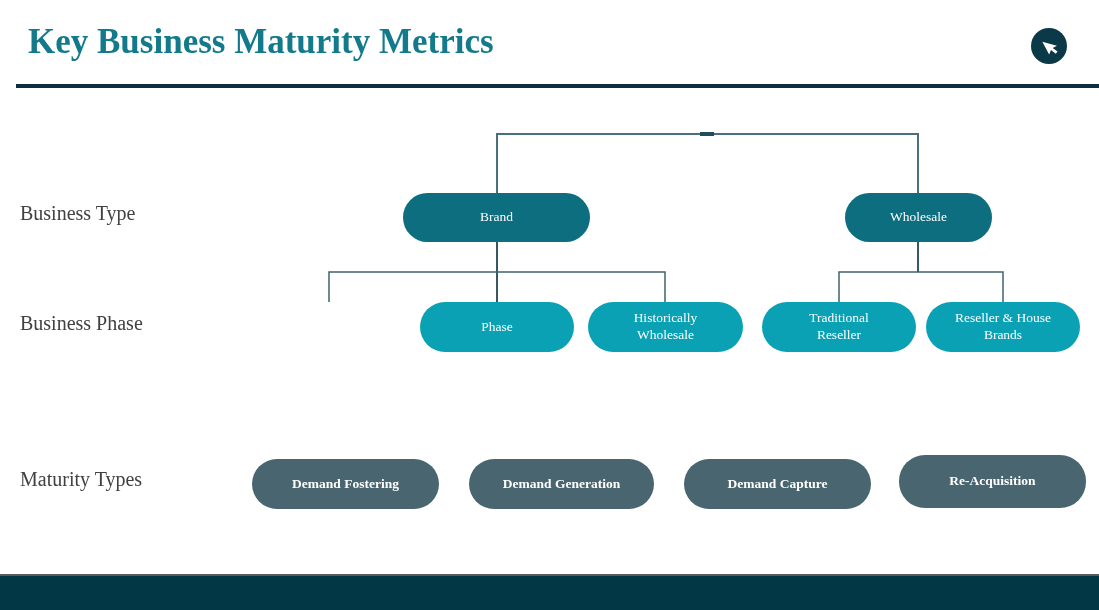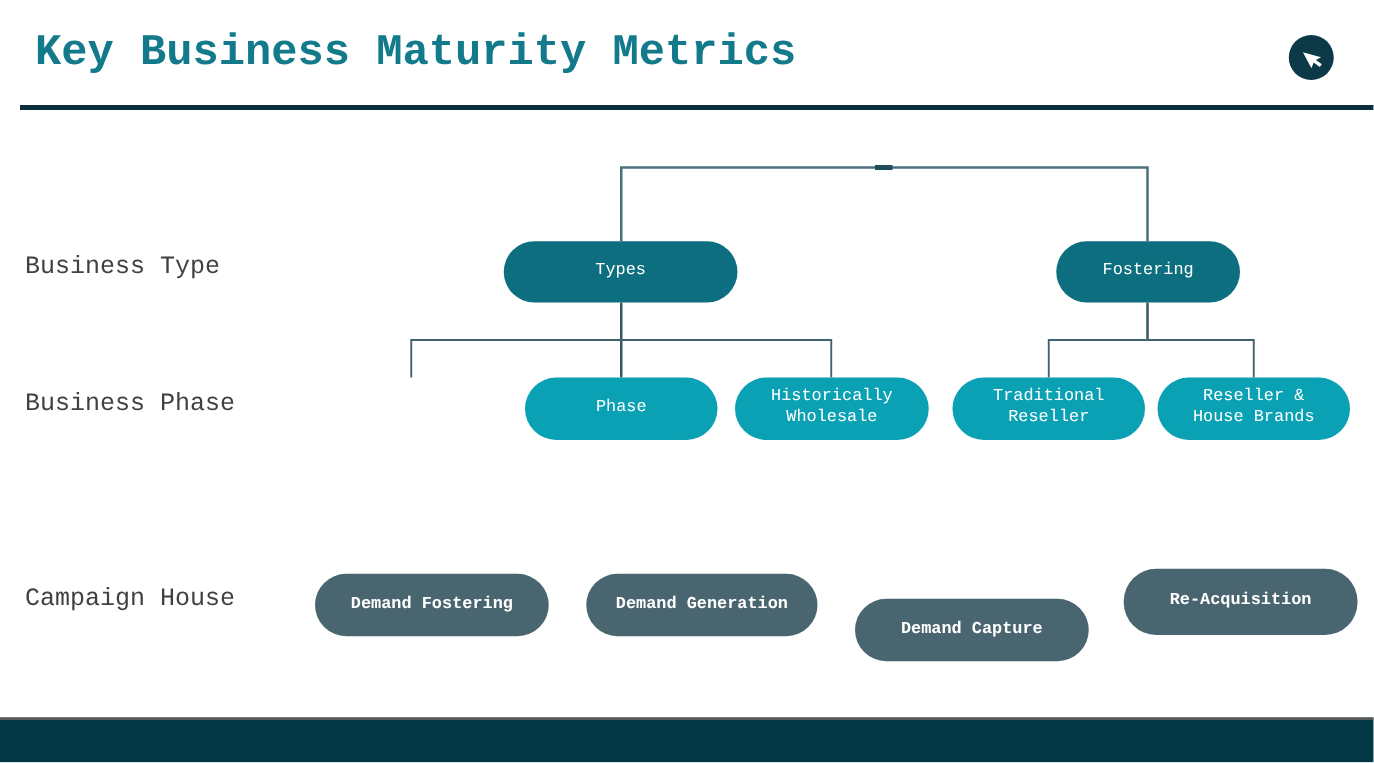--- a/index.html
+++ b/index.html
@@ -5,7 +5,7 @@
   html,body{margin:0;padding:0;background:#ffffff;}
   .page{
     position:relative;width:1099px;height:610px;background:#ffffff;overflow:hidden;
-    font-family:Liberation Mono, monospace;
+    font-family:Liberation Serif, serif;
   }
   
   .title{

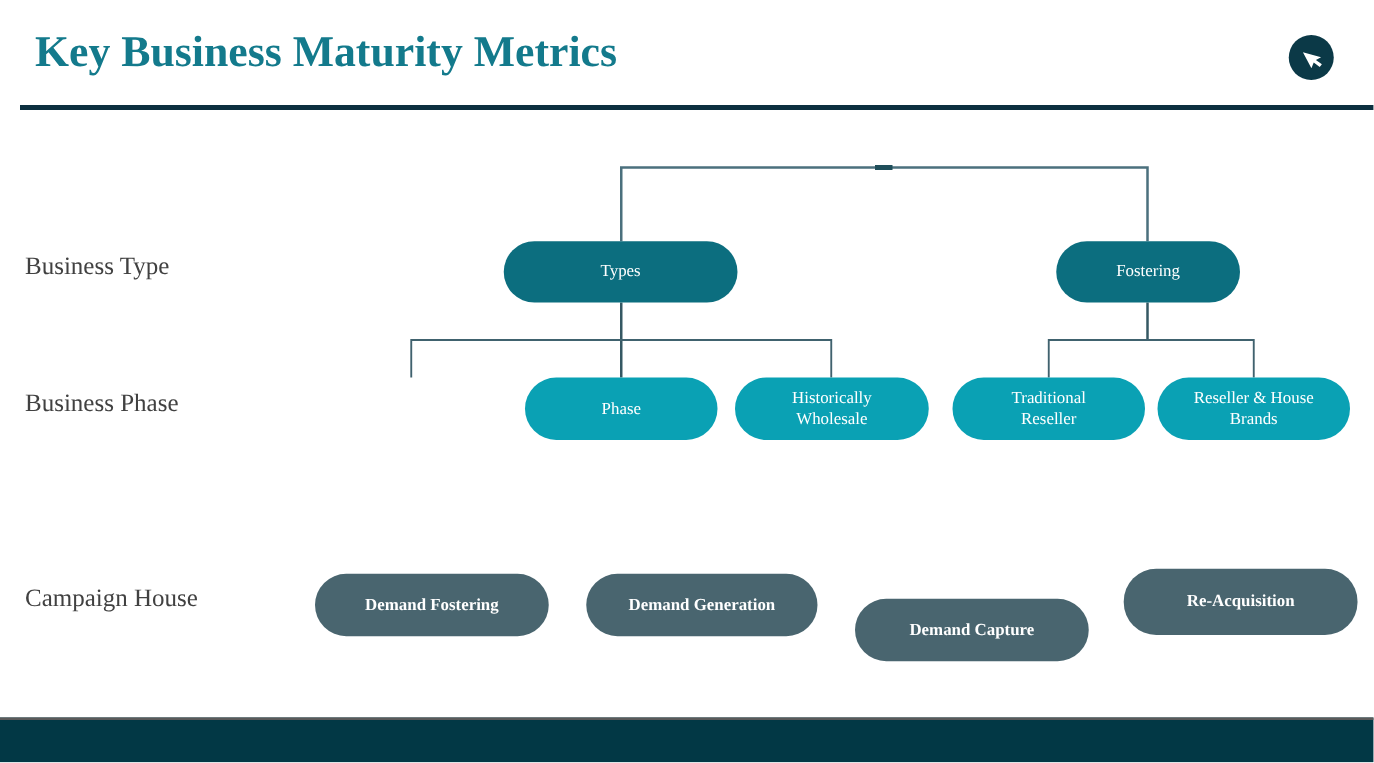--- a/index.html
+++ b/index.html
@@ -86,7 +86,7 @@
   <div class="row-label lbl-type">Business Type</div>
   <div class="row-label lbl-campaign">Campaign House</div>
 
-  <div class="pill pill-type p-brand">Types</div>
+  <div class="pill pill-type p-brand">Brand</div>
   <div class="pill pill-type p-reseller">Fostering</div>
 
   <div class="pill pill-phase p-mature">Phase</div>

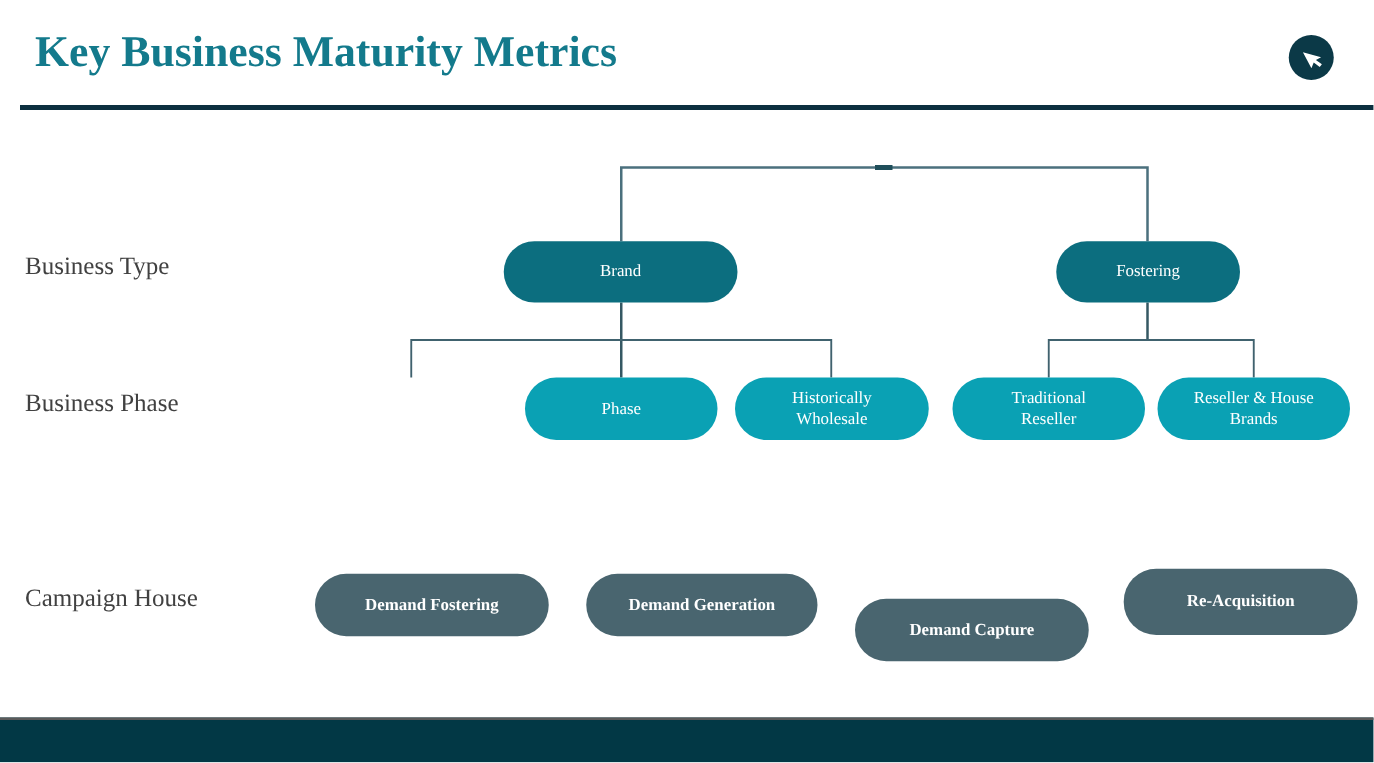--- a/index.html
+++ b/index.html
@@ -87,7 +87,7 @@
   <div class="row-label lbl-campaign">Campaign House</div>
 
   <div class="pill pill-type p-brand">Brand</div>
-  <div class="pill pill-type p-reseller">Fostering</div>
+  <div class="pill pill-type p-reseller">Wholesale</div>
 
   <div class="pill pill-phase p-mature">Phase</div>
   <div class="pill pill-phase p-tradres">Traditional Reseller</div>

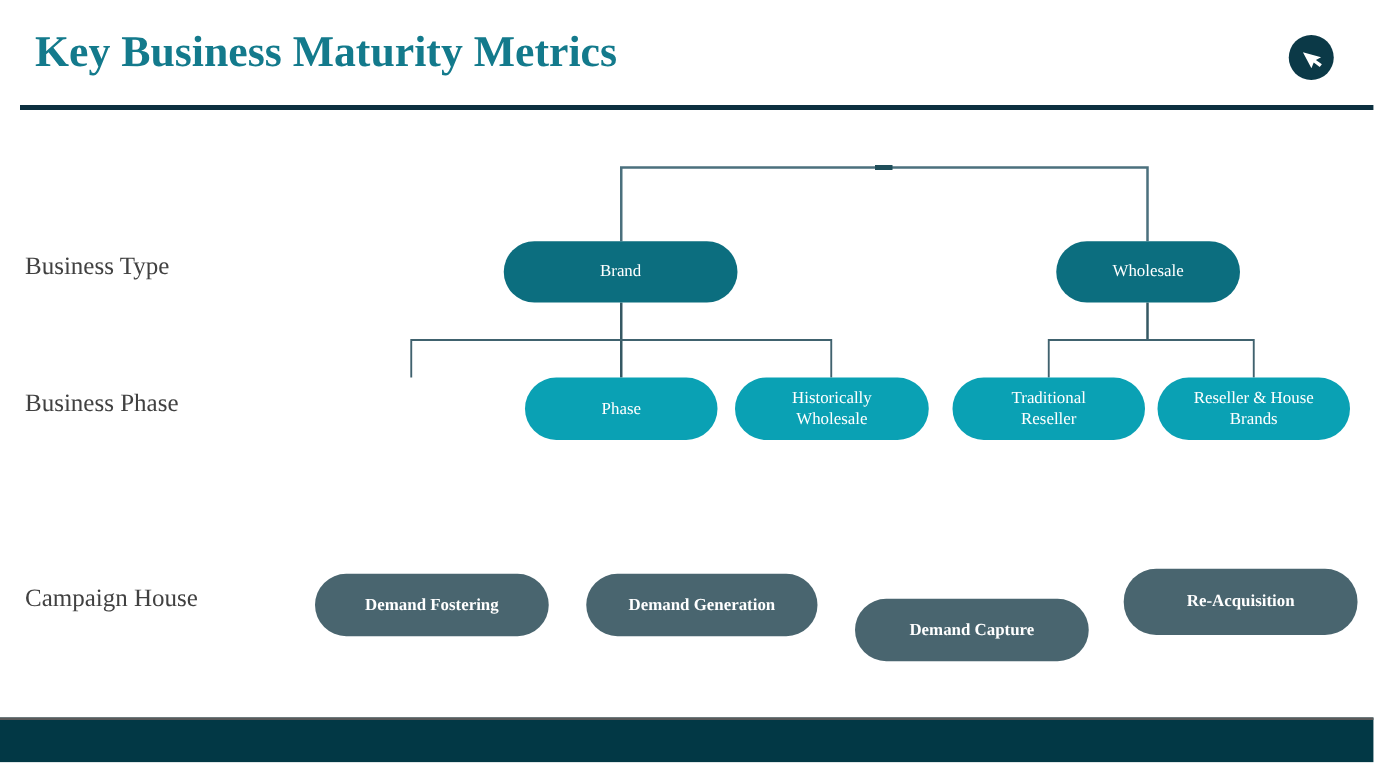--- a/index.html
+++ b/index.html
@@ -84,7 +84,7 @@
 
   <div class="row-label lbl-phase">Business Phase</div>
   <div class="row-label lbl-type">Business Type</div>
-  <div class="row-label lbl-campaign">Campaign House</div>
+  <div class="row-label lbl-campaign">Maturity Types</div>
 
   <div class="pill pill-type p-brand">Brand</div>
   <div class="pill pill-type p-reseller">Wholesale</div>

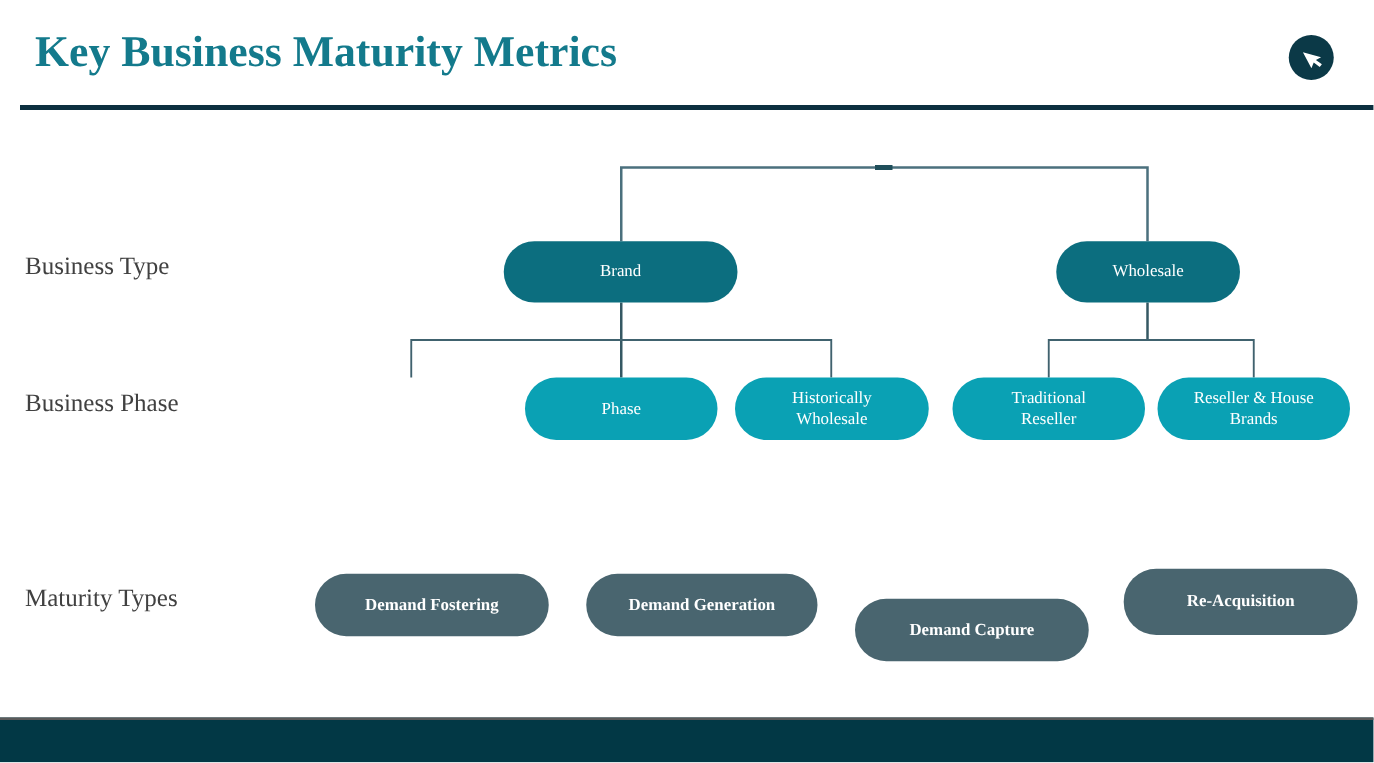--- a/index.html
+++ b/index.html
@@ -43,7 +43,7 @@
   .p-reshouse{left:926px;top:302px;width:154px;padding:0 14px;box-sizing:border-box;}
   .p-demgen{left:252px;top:459px;width:187px;}
   .p-demfos{left:469px;top:459px;width:185px;}
-  .p-demcap{left:684px;top:459px;width:187px;margin-top:20px;}
+  .p-demcap{left:684px;top:459px;width:187px;}
   .p-reacq{left:899px;top:455px;width:187px;height:53px;}
   
   .connectors{position:absolute;left:0;top:0;width:1099px;height:610px;pointer-events:none;}

